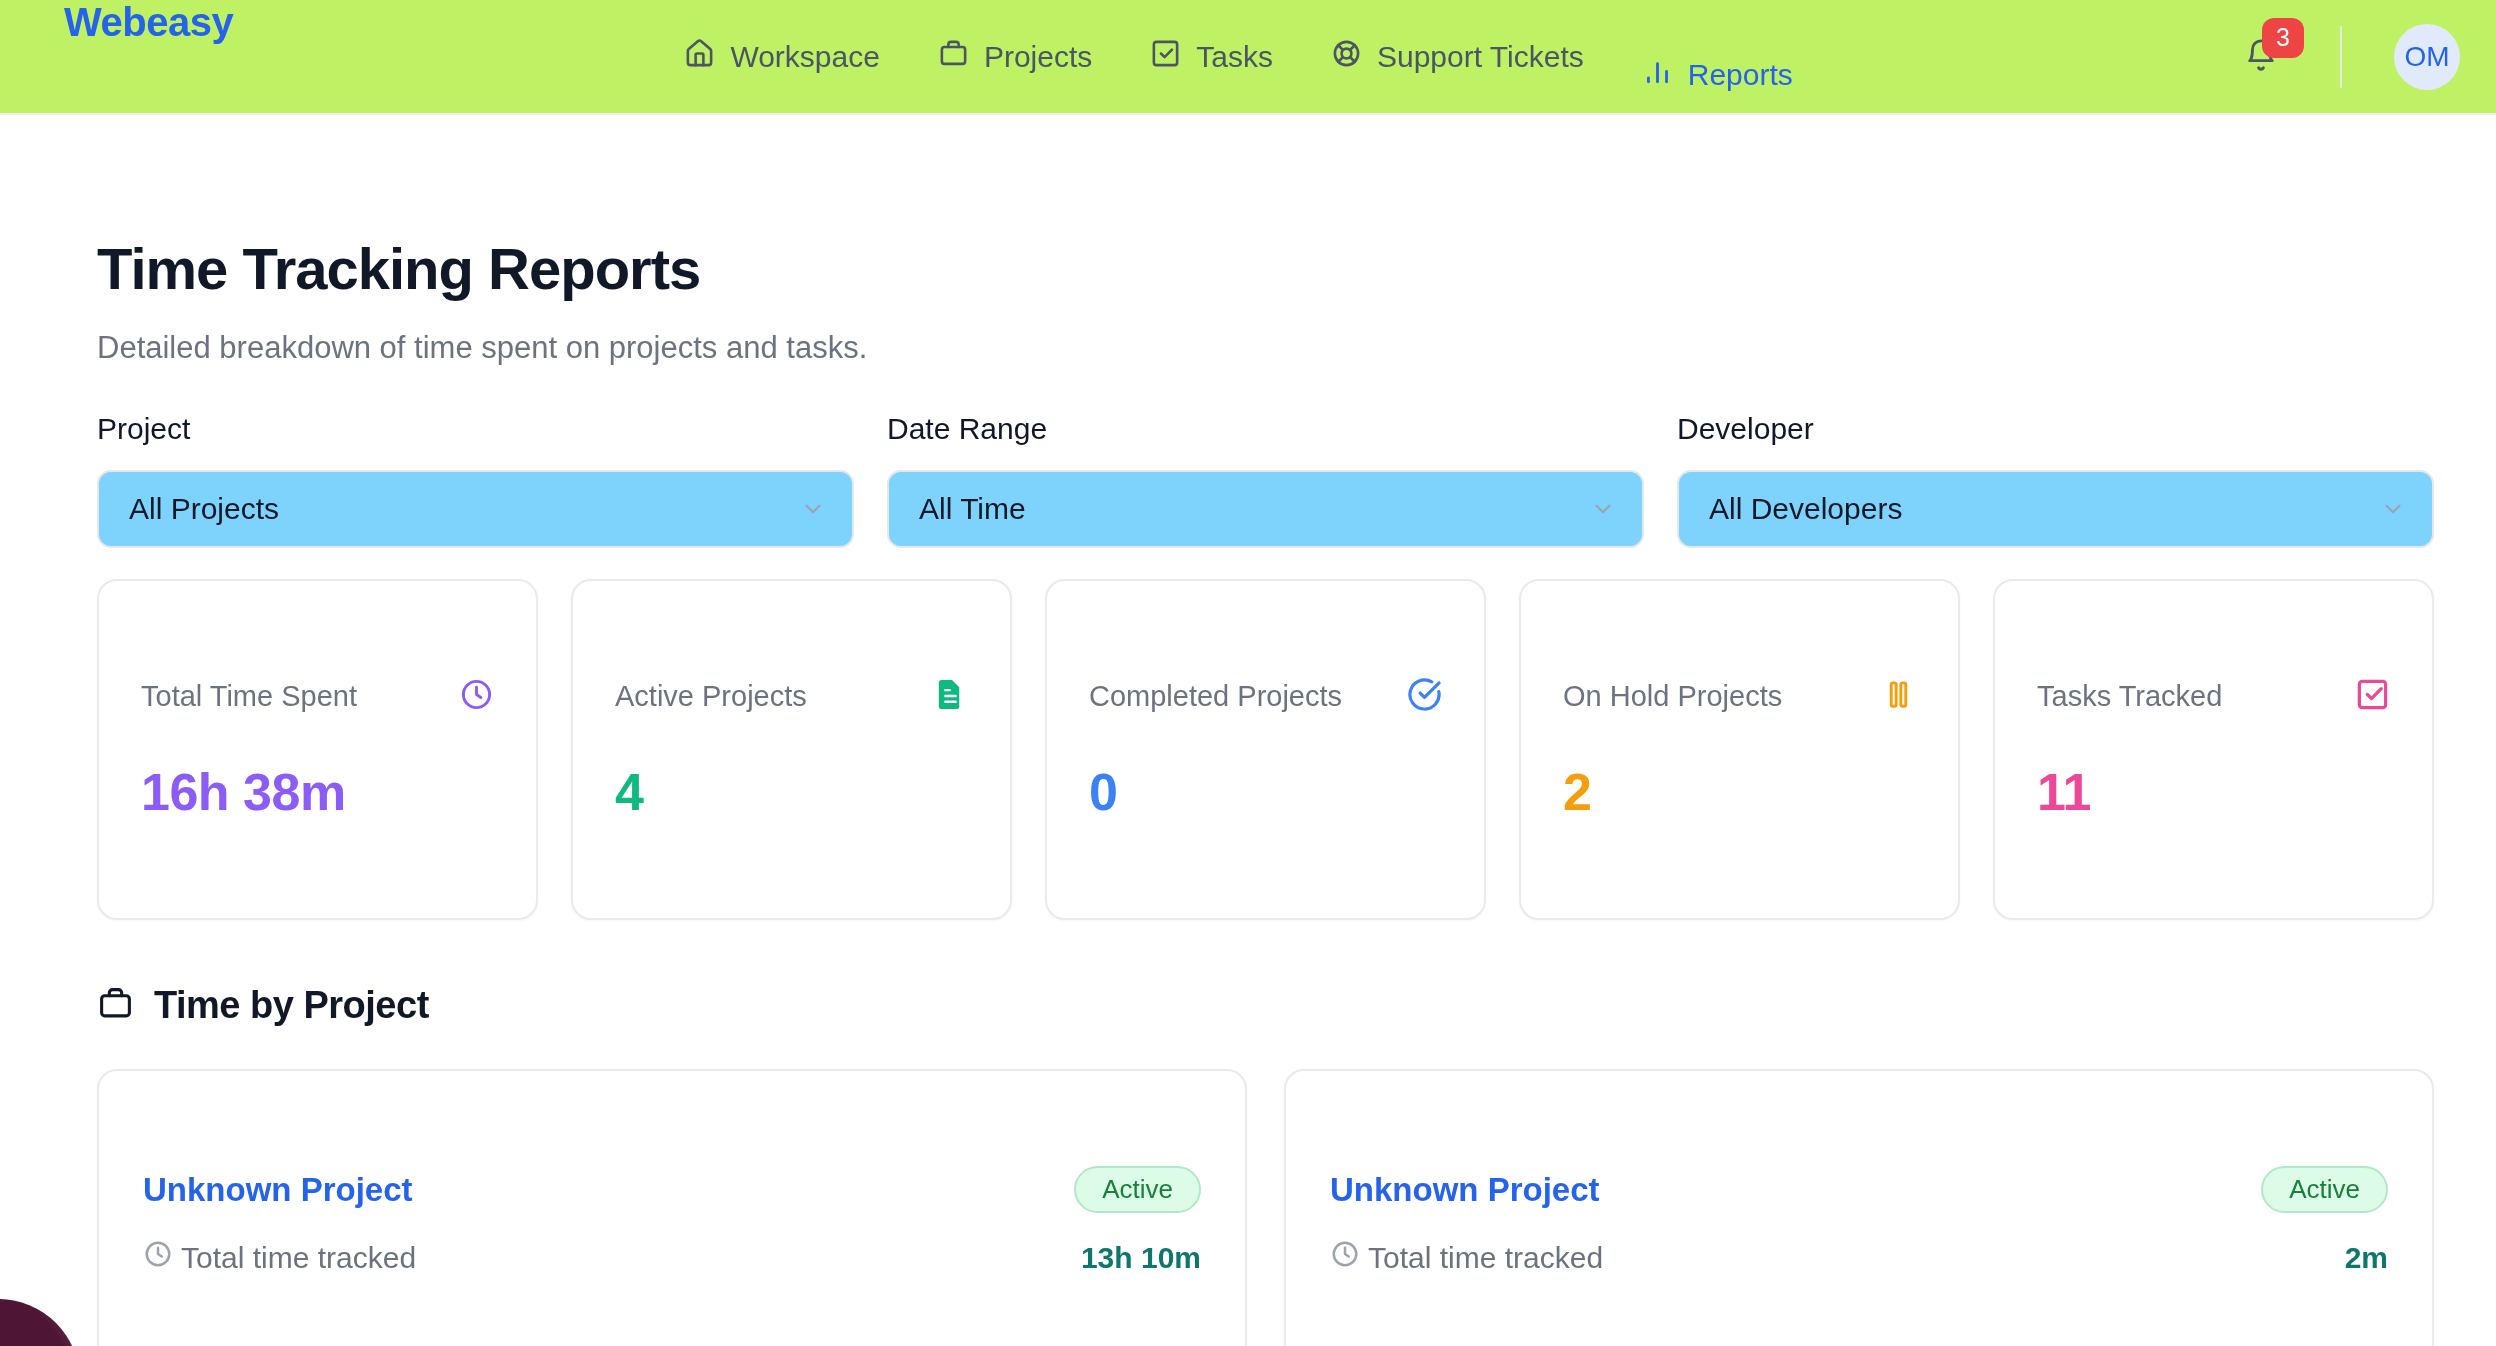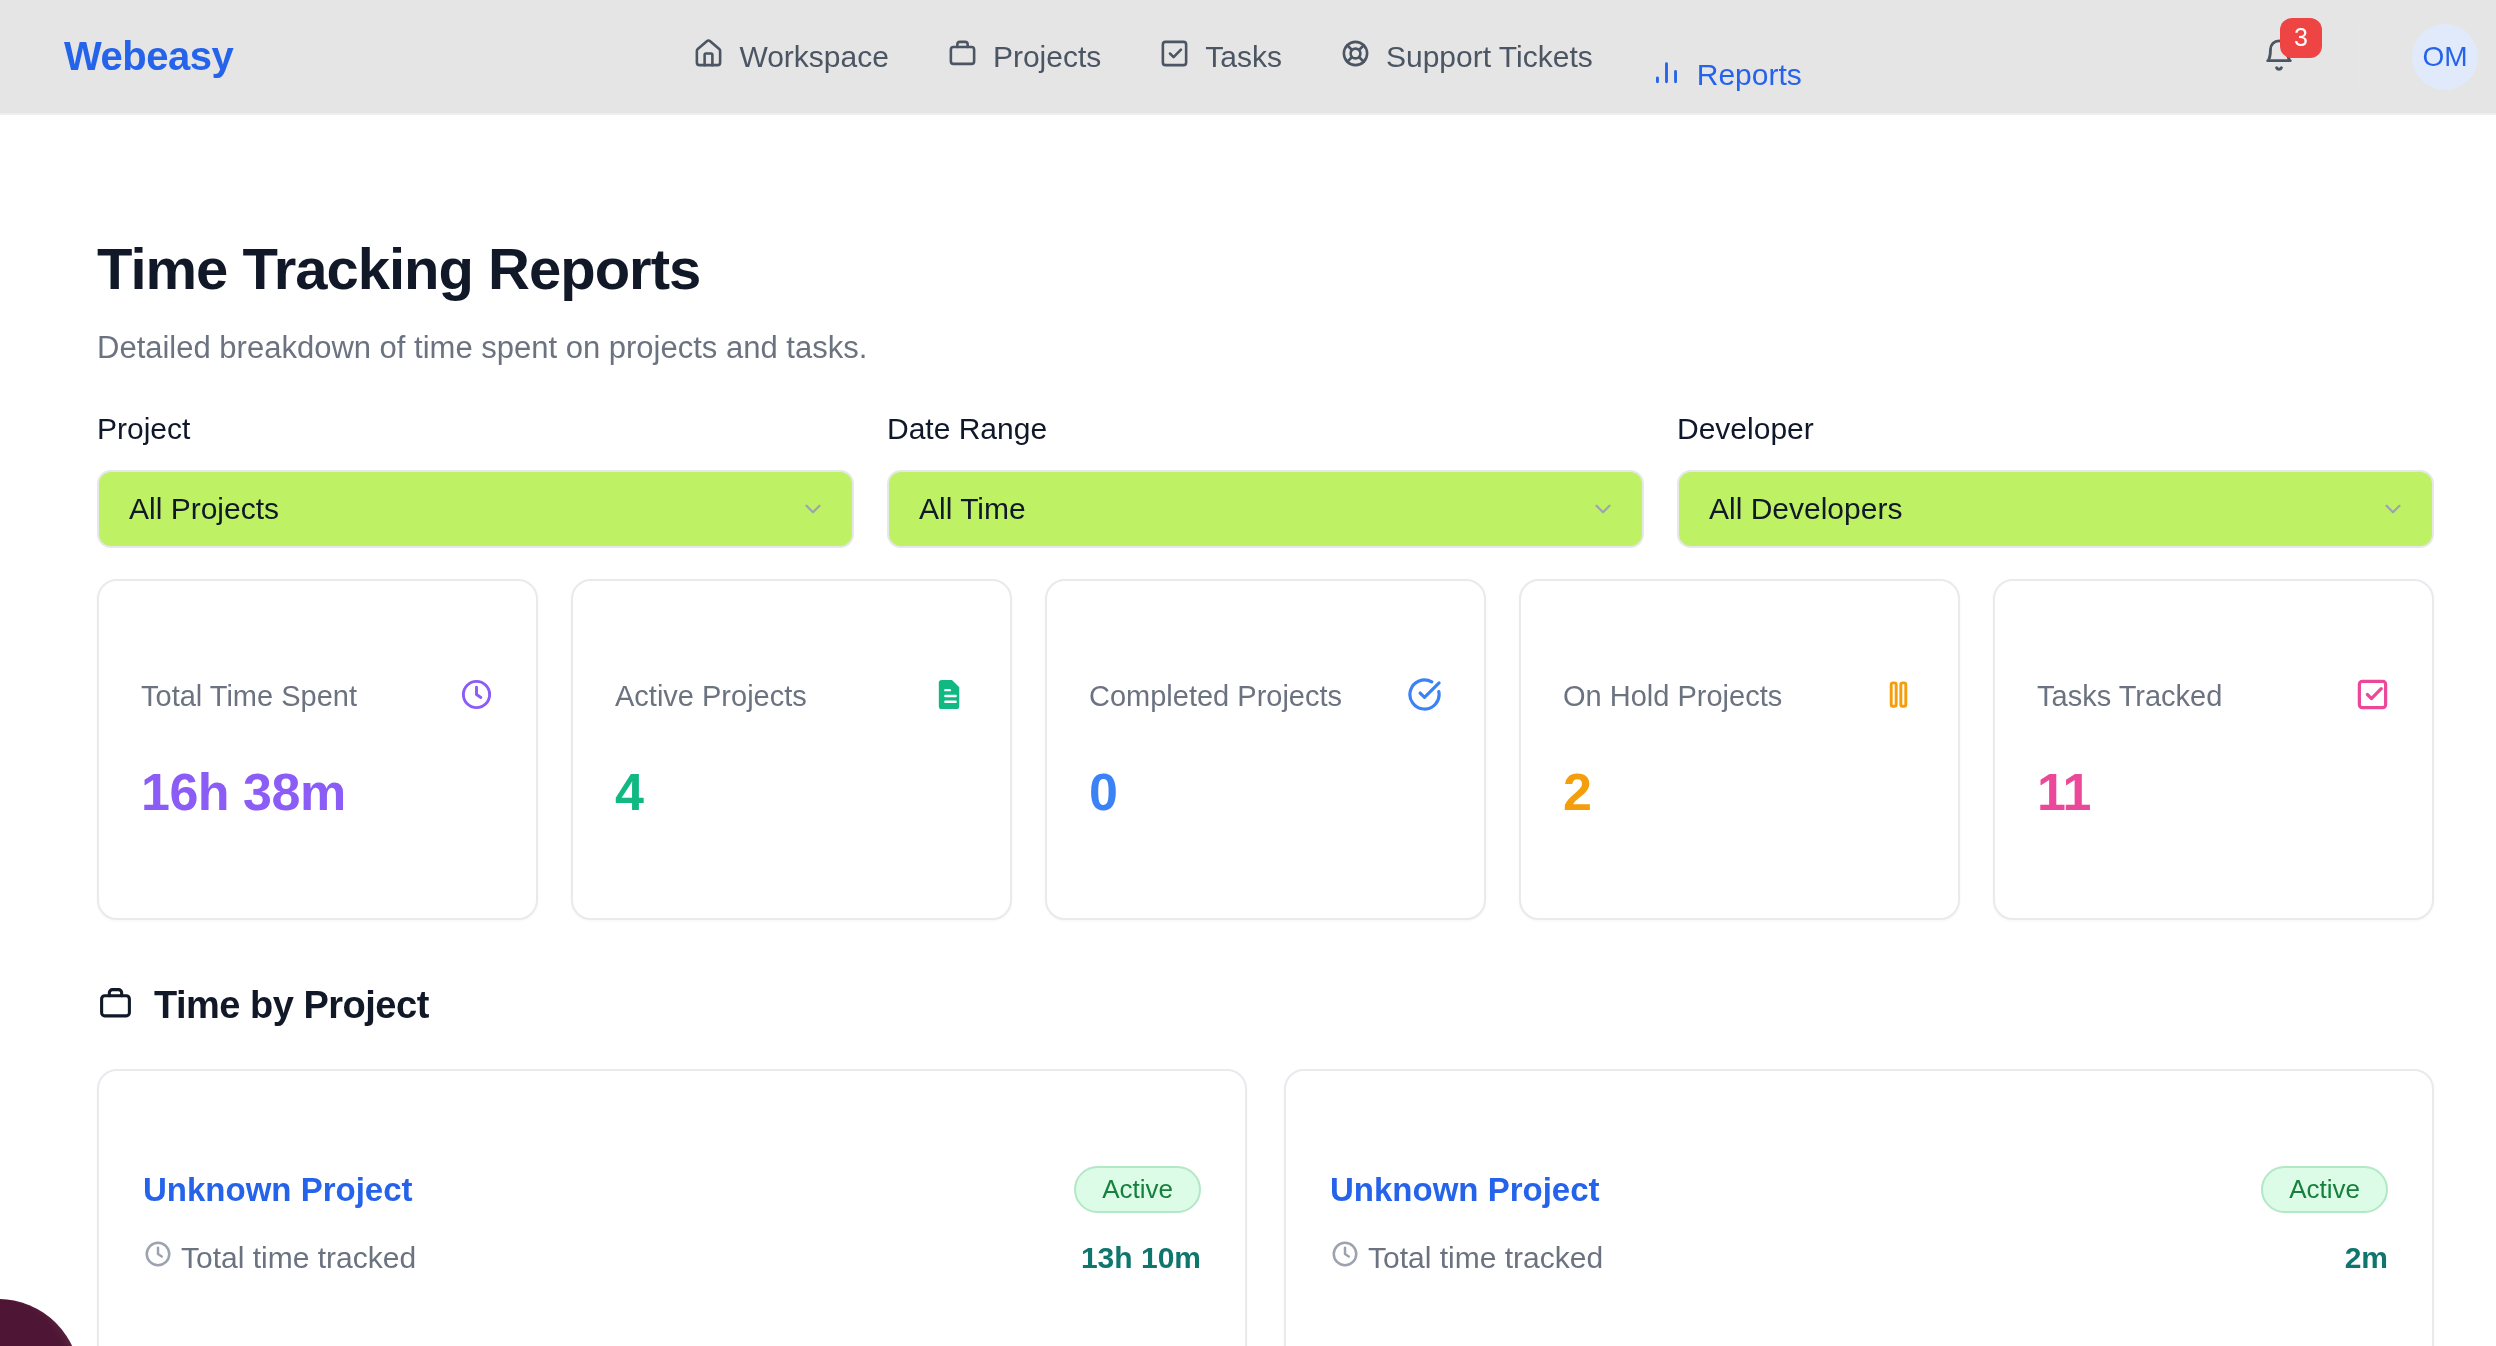--- a/index.html
+++ b/index.html
@@ -8,8 +8,8 @@
   .page { position:relative; width:2496px; height:1346px; background:#fff; overflow:hidden; }
 
   
-  .header { height:115px; display:flex; align-items:center; background:#e5e5e5;
-    border-bottom:2px solid #eceef1; padding:0 18px 0 64px; }
+  .header { height:115px; display:flex; background:#bef264;
+    border-bottom:2px solid #eceef1; padding:0 36px 0 64px; }
   .logo { font-size:40px; font-weight:700; color:#2563eb; letter-spacing:-0.5px; cursor:pointer; }
   .nav { flex:1; display:flex; justify-content:center; align-items:center; gap:58px; }
   .nav-item { display:flex; align-items:center; gap:15px; font-size:30px; color:#4b5563; cursor:pointer; }

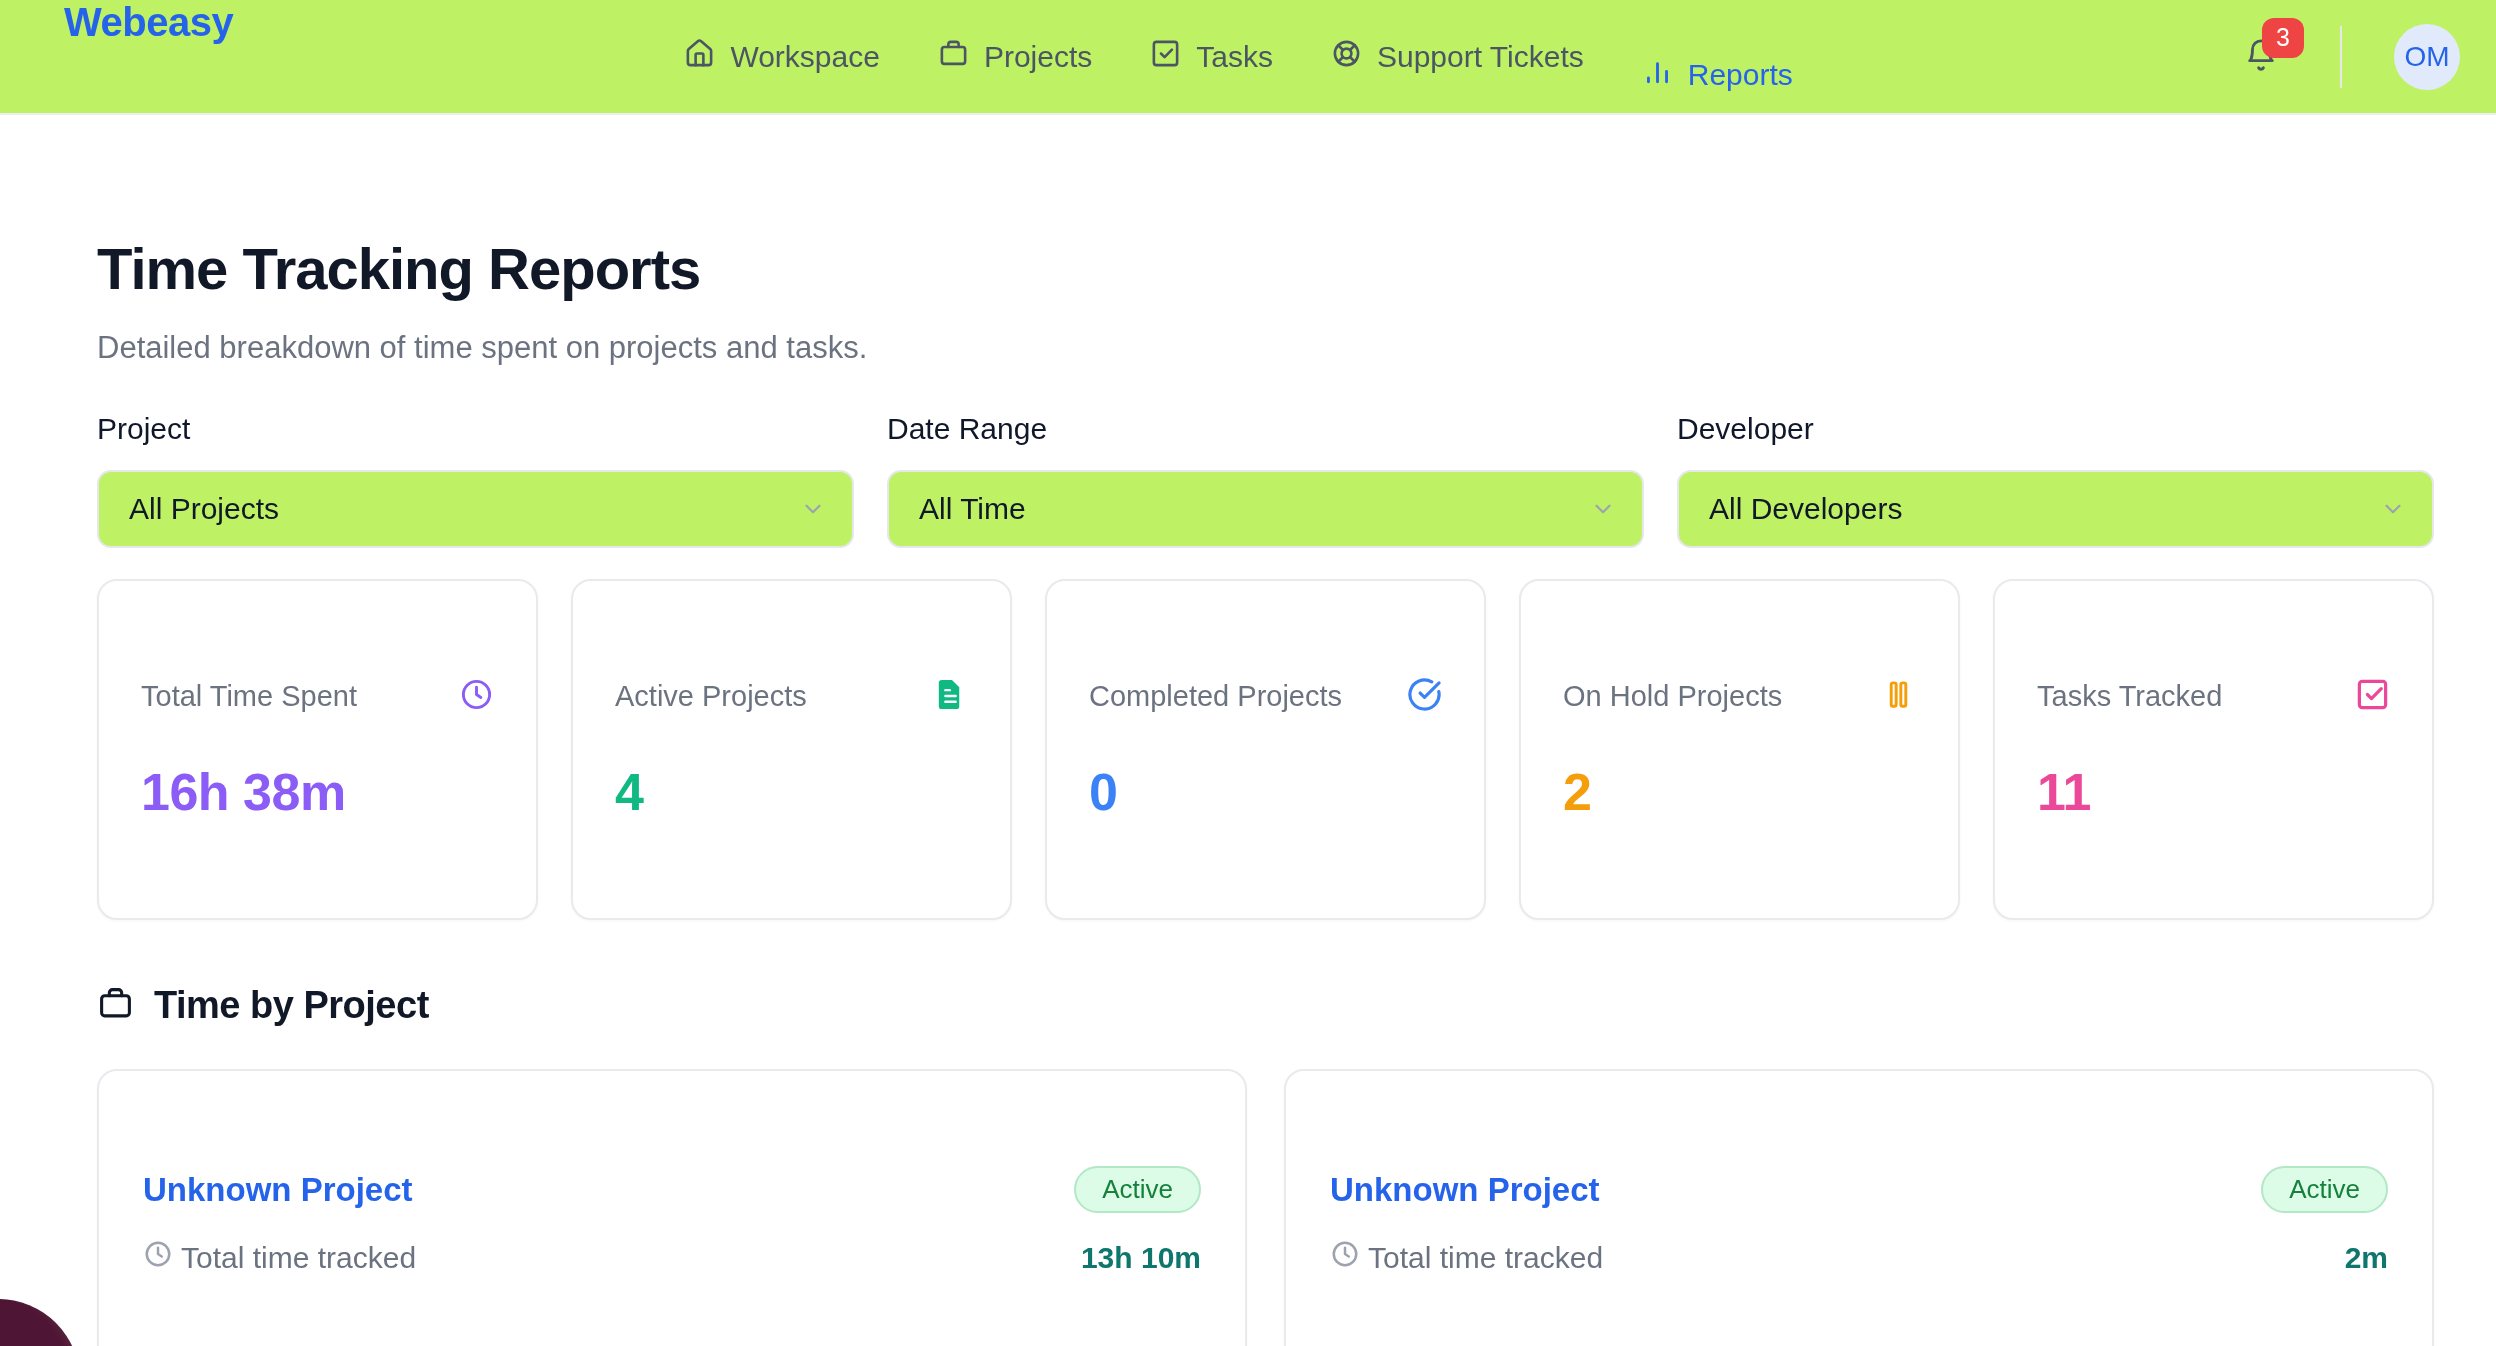--- a/index.html
+++ b/index.html
@@ -36,7 +36,7 @@
   .filter-label { font-size:30px; font-weight:500; color:#0f172a; }
   .select { position:relative; margin-top:24px; height:78px; border:2px solid #e5e7eb; border-radius:14px;
     display:flex; align-items:center; padding:0 70px 0 30px; font-size:30px; font-weight:500;
-    color:#111827; background:#bef264; cursor:pointer; }
+    color:#111827; background:#7dd3fc; cursor:pointer; }
   .select .chev { position:absolute; right:26px; top:50%; transform:translateY(-50%); color:#9ca3af; }
   .select .chev svg { width:26px; height:26px; display:block; }
 

